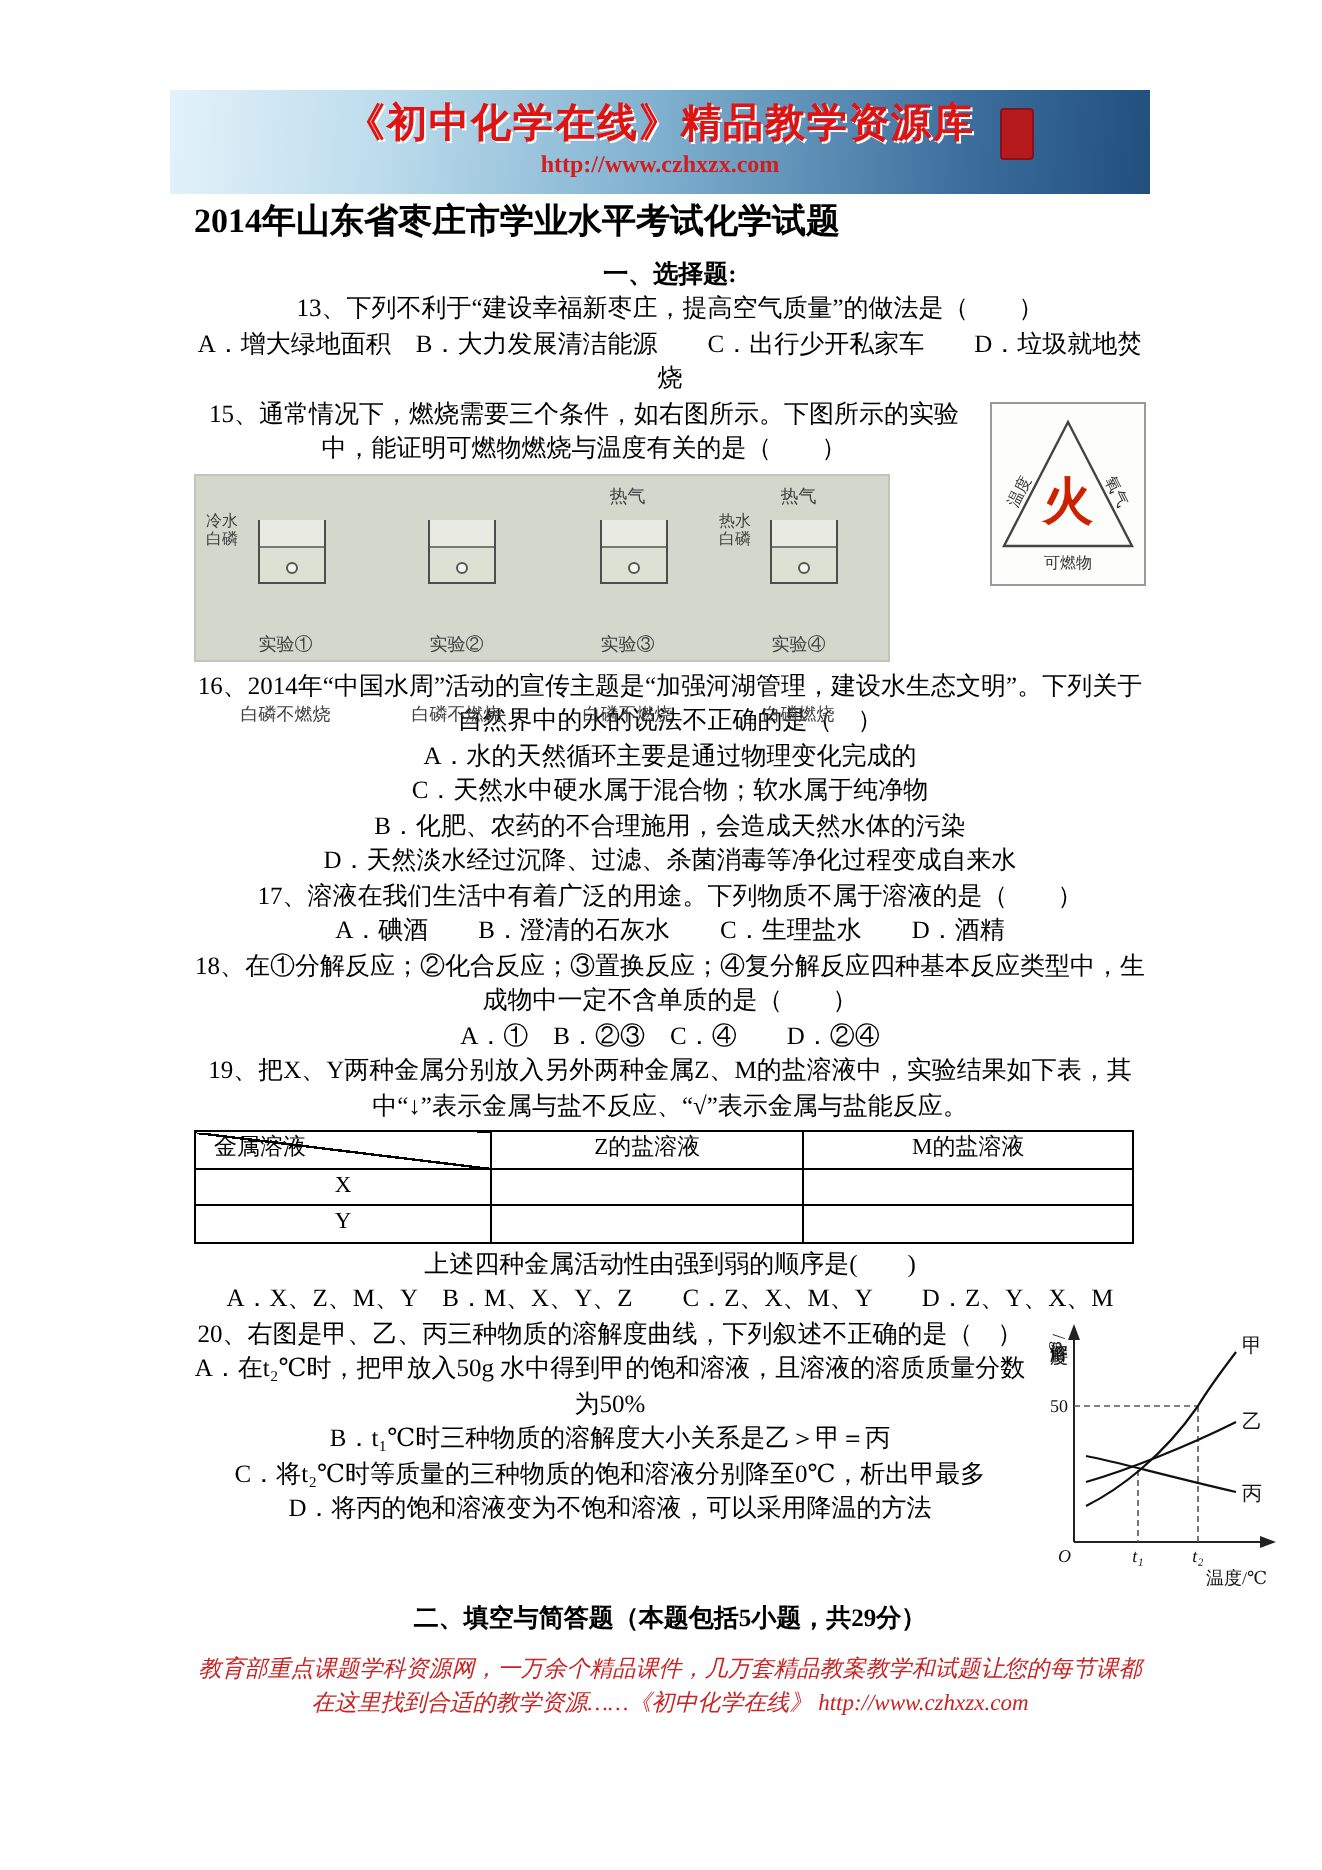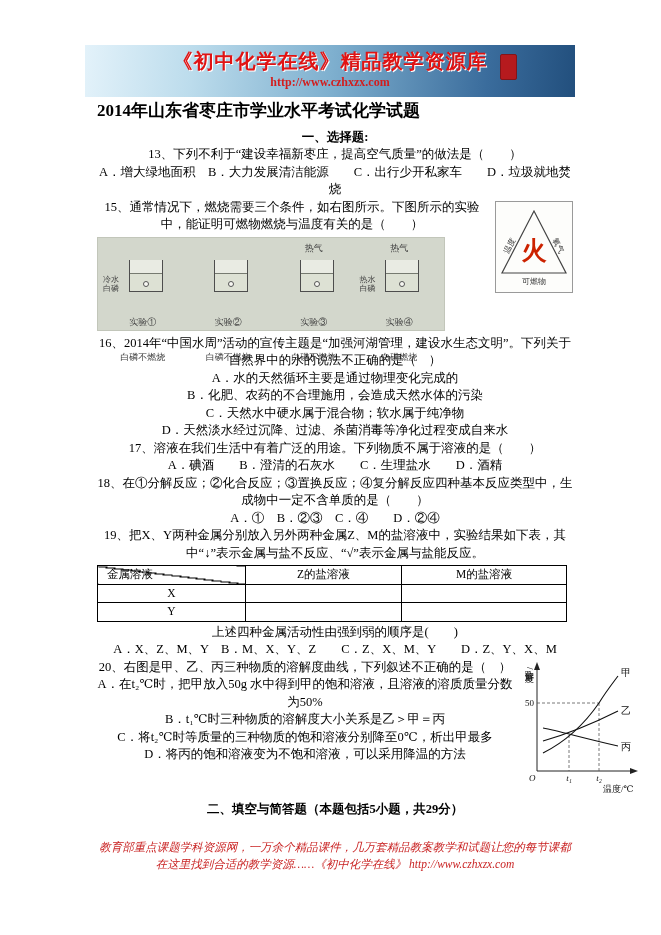--- a/index.html
+++ b/index.html
@@ -49,7 +49,7 @@
   .exp-top { height:12px; font-size:9px; line-height:11px; }
   .beaker-row { height:38px; position:relative; }
   .exp-side {
-    position:absolute; left:3px; top:20px; font-size:8px; line-height:9.5px;
+    position:absolute; left:3px; top:1px; font-size:8px; line-height:9.5px;
     text-align:left;
   }
   .beaker {

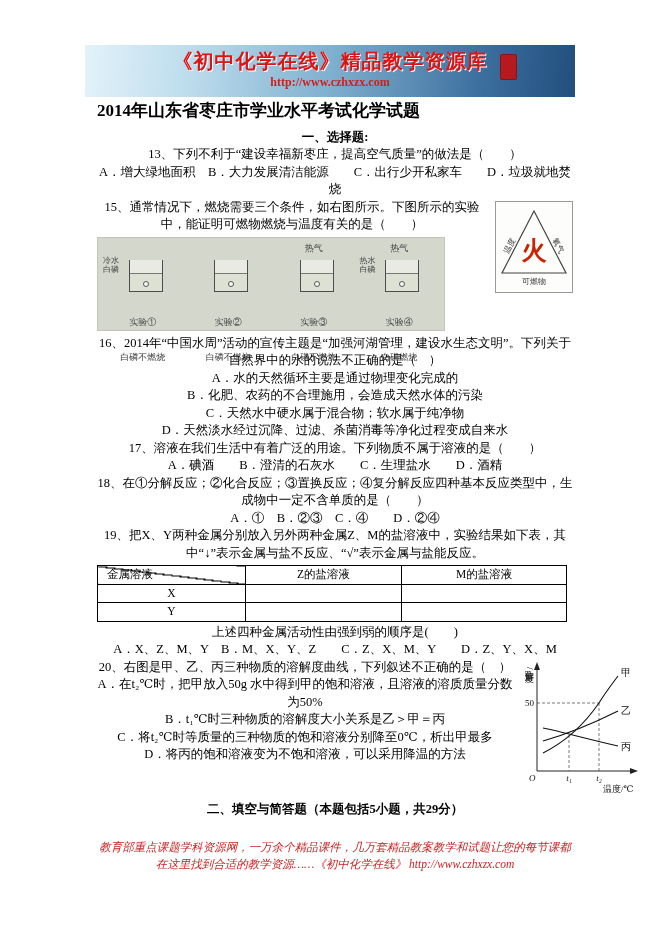--- a/index.html
+++ b/index.html
@@ -200,8 +200,8 @@
     <div class="question">
       <p>16、2014年“中国水周”活动的宣传主题是“加强河湖管理，建设水生态文明”。下列关于自然界中的水的说法不正确的是（　）</p>
       <p>A．水的天然循环主要是通过物理变化完成的</p>
+      <p>C．天然水中硬水属于混合物；软水属于纯净物</p>
       <p>B．化肥、农药的不合理施用，会造成天然水体的污染</p>
-      <p>C．天然水中硬水属于混合物；软水属于纯净物</p>
       <p>D．天然淡水经过沉降、过滤、杀菌消毒等净化过程变成自来水</p>
     </div>
 

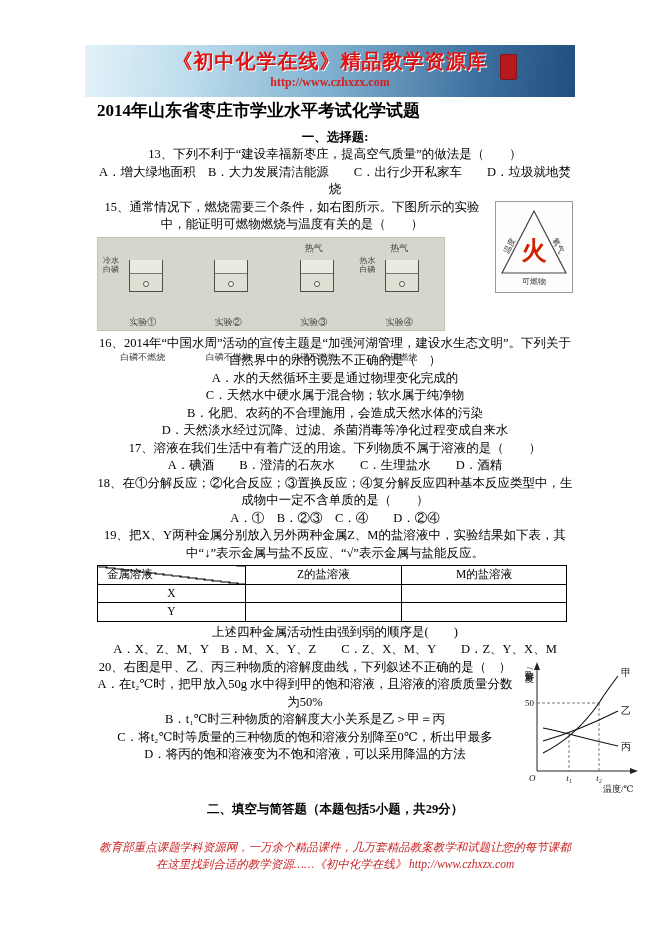--- a/index.html
+++ b/index.html
@@ -96,7 +96,7 @@
   .section2 { clear:both; font-weight:bold; margin-top:3px; }
 
   .footer {
-    margin-top:21px; color:#c92323; font-style:italic;
+    margin-top:9px; color:#c92323; font-style:italic;
     font-size:11.5px; line-height:16.5px;
   }
   .footer .url { text-decoration:none; color:#c92323; }

